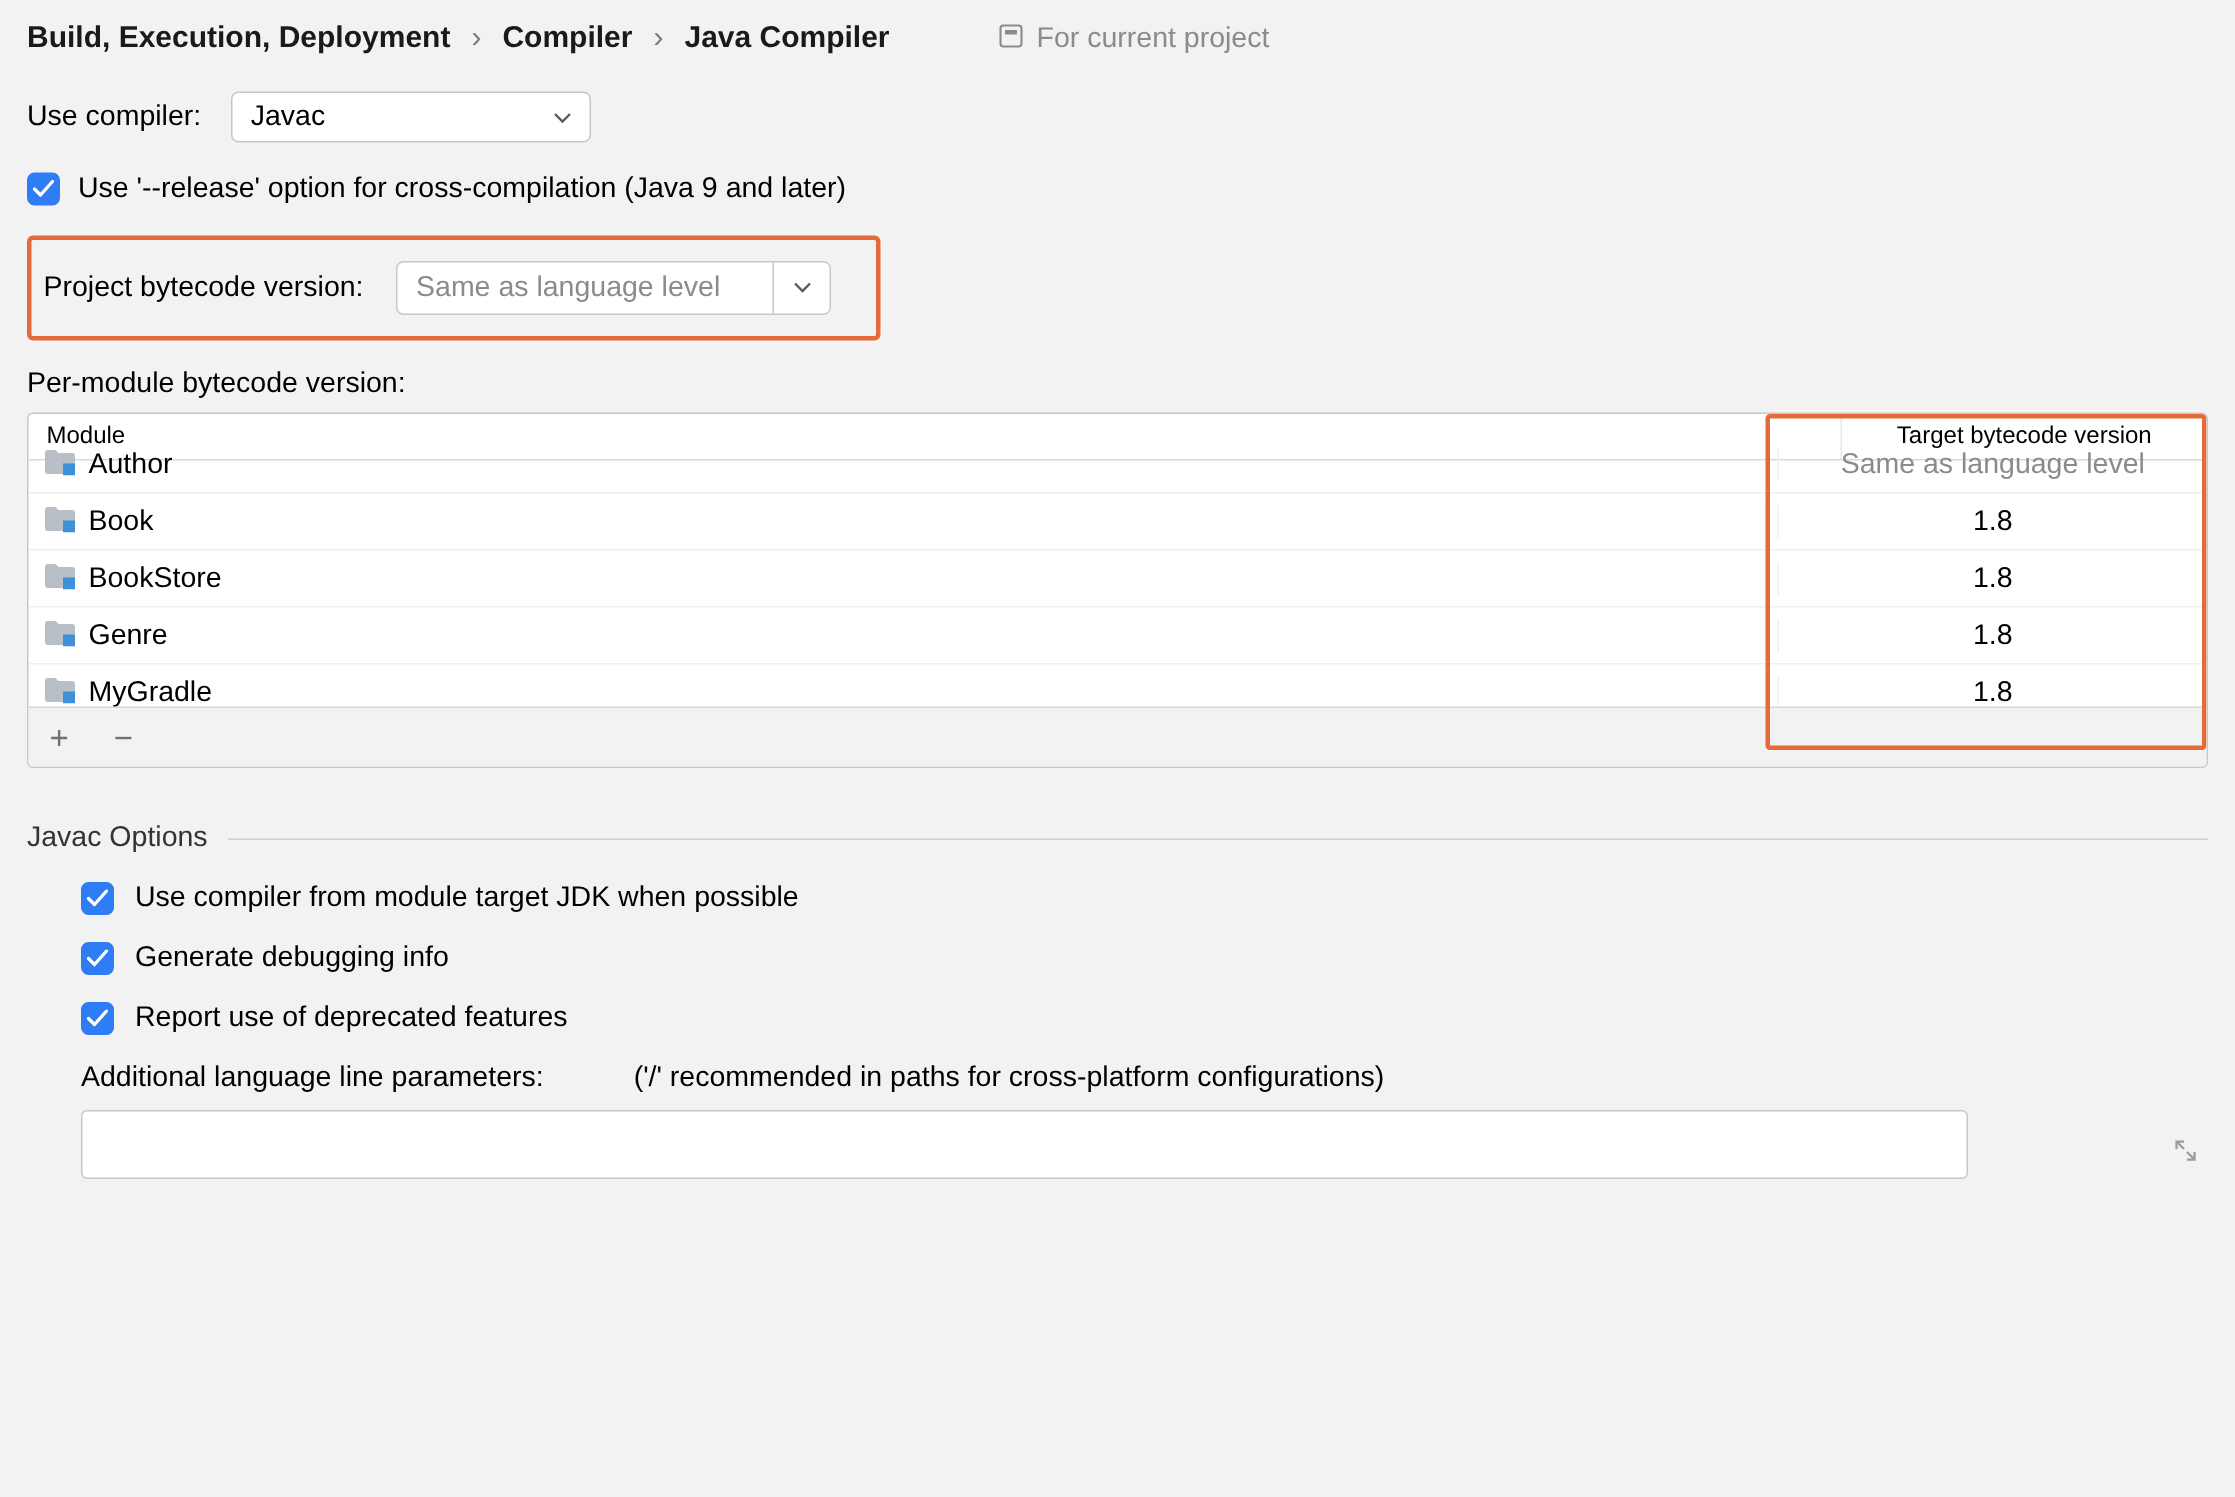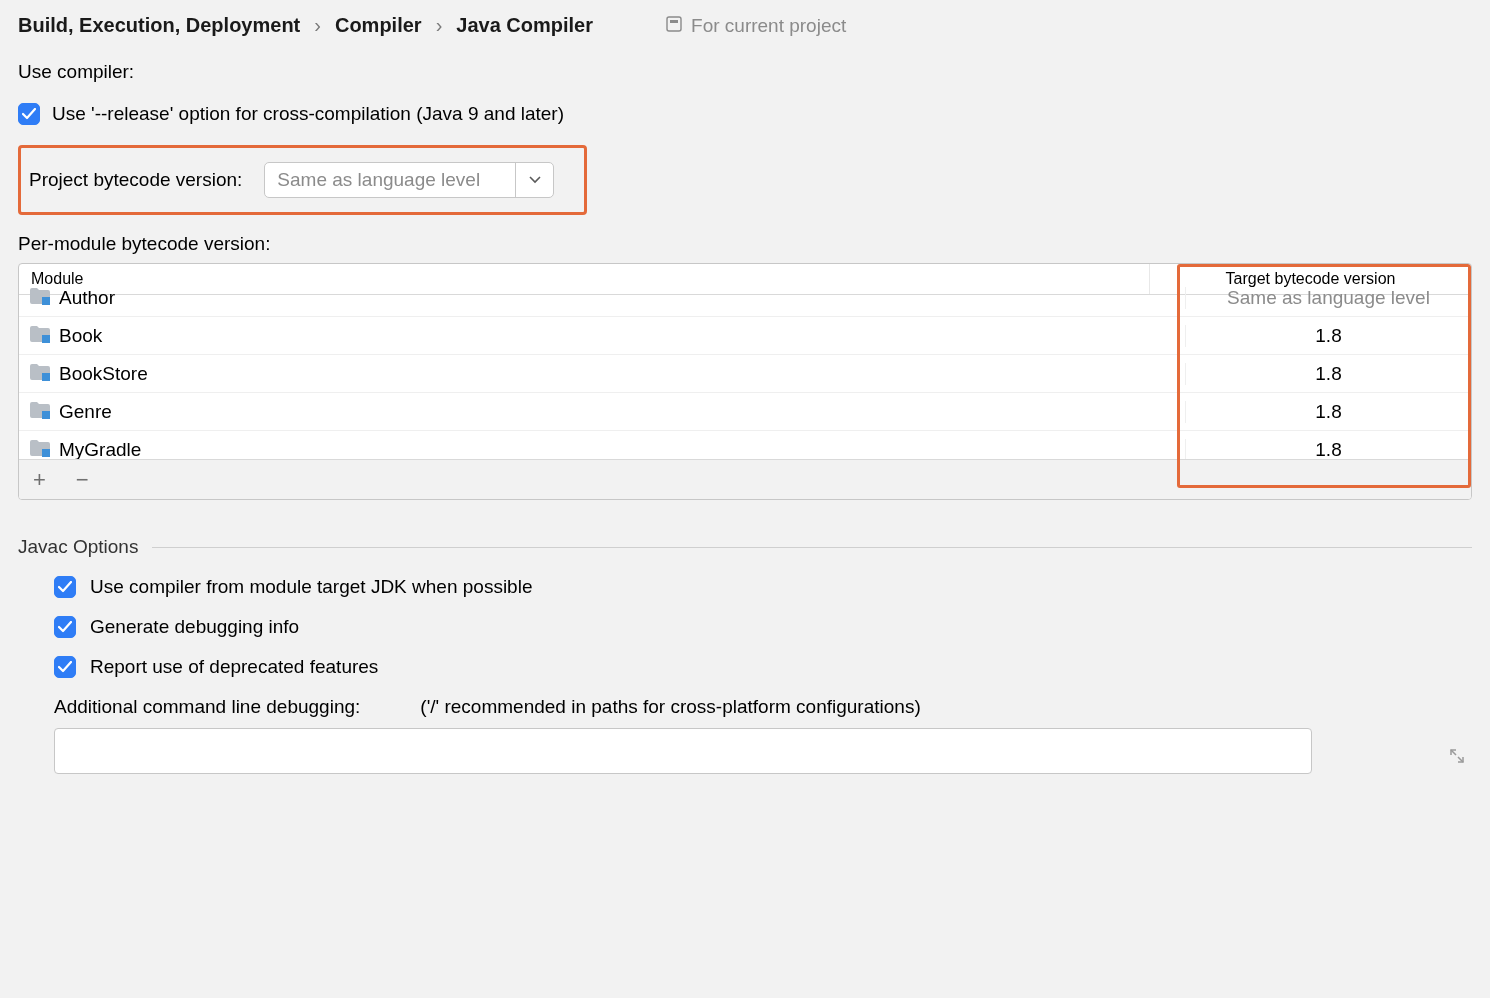--- a/index.html
+++ b/index.html
@@ -259,6 +259,14 @@
 
 <div class="row">
   <span>Use compiler:</span>
+  <div class="select">
+    <span>Javac</span>
+    <span class="arrow">
+      <svg width="12" height="8" viewBox="0 0 12 8">
+          <path d="M1 1l5 5 5-5" fill="none" stroke="#5a5a5a" stroke-width="1.6"></path>
+        </svg>
+    </span>
+  </div>
 </div>
 
 

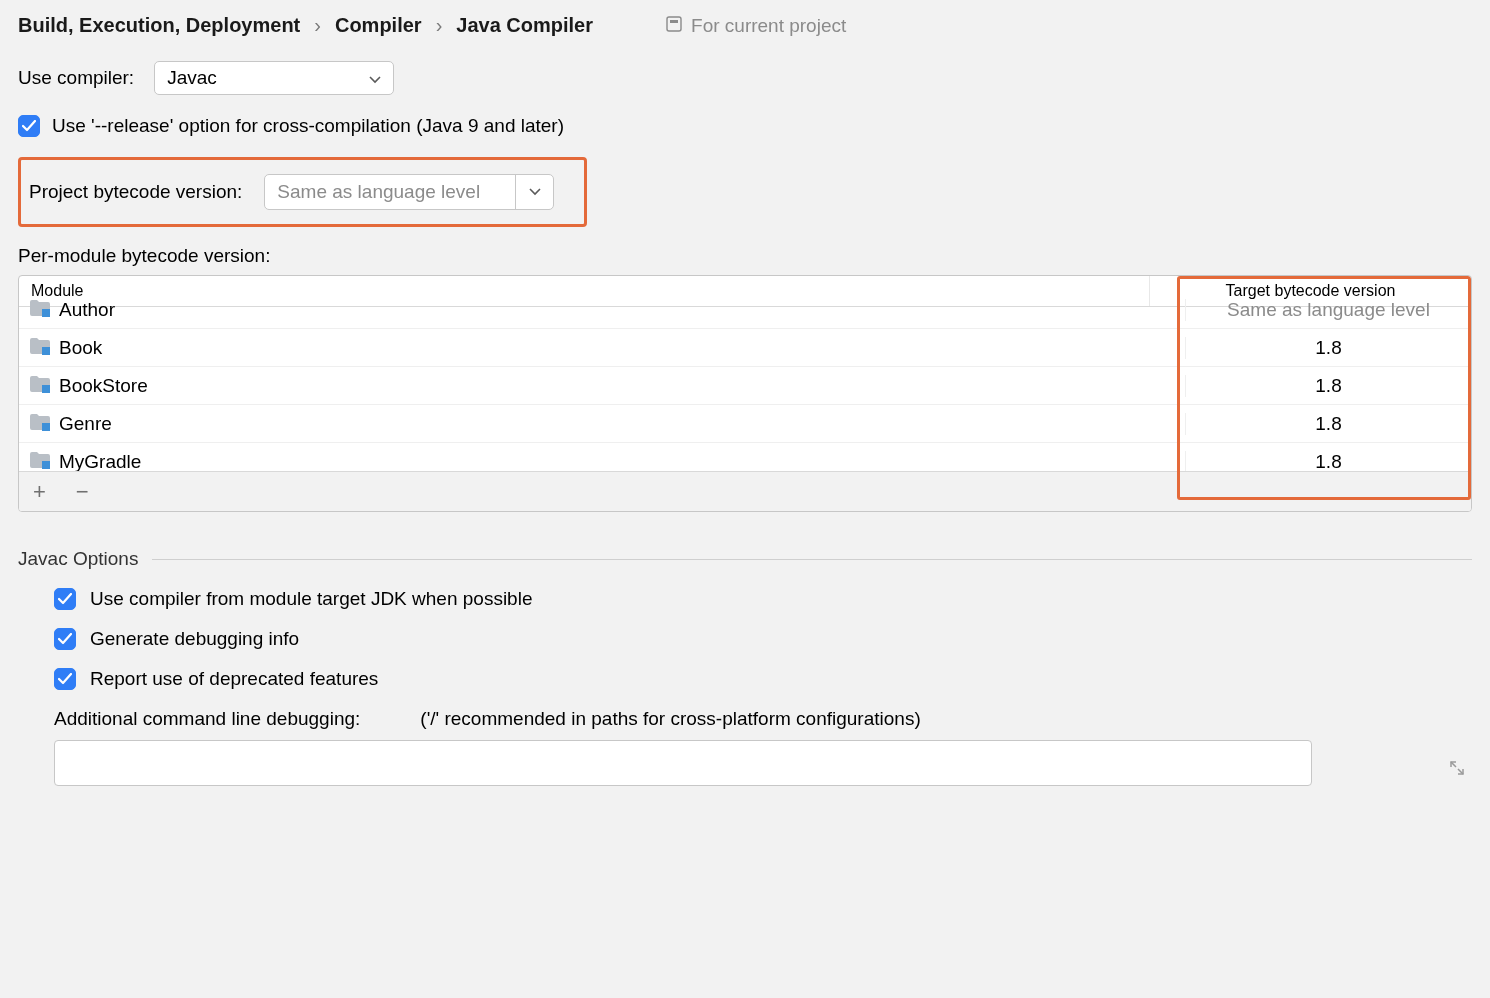--- a/index.html
+++ b/index.html
@@ -129,7 +129,7 @@
   }
   .col-module { flex:1; }
   .col-target {
-    width:322px;
+    width:244px;
     text-align:center;
     border-left:1px solid #e8e8e8;
   }

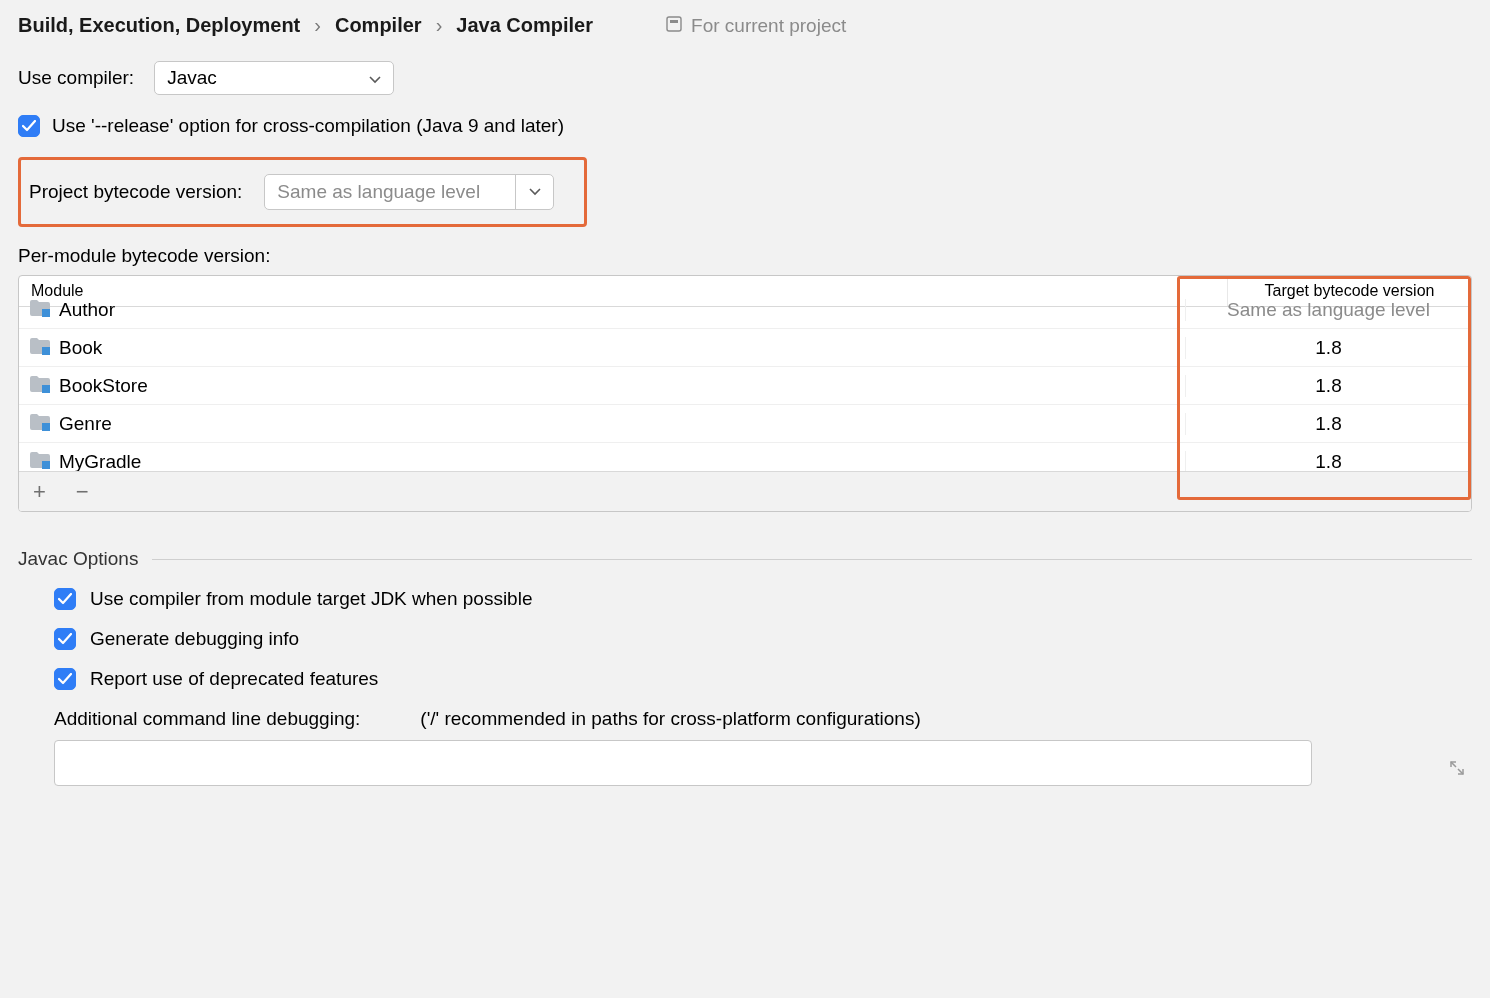--- a/index.html
+++ b/index.html
@@ -407,7 +407,7 @@
 
 
 <div class="param-row">
-  <span>Additional command line debugging:</span>
+  <span>Additional language line parameters:</span>
   <span>('/' recommended in paths for cross-platform configurations)</span>
 </div>
 <div class="textarea-wrap">

